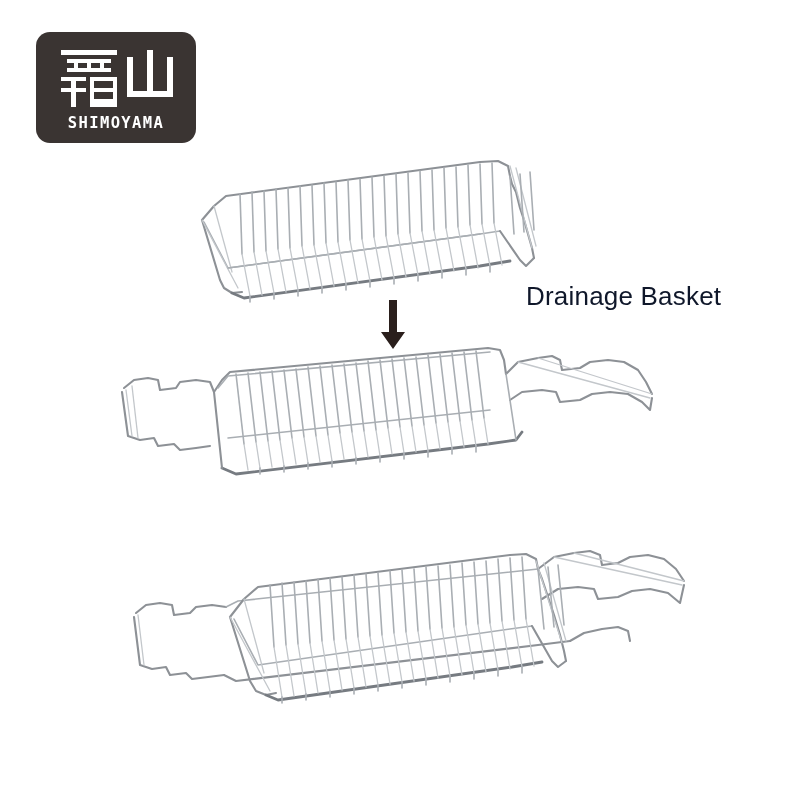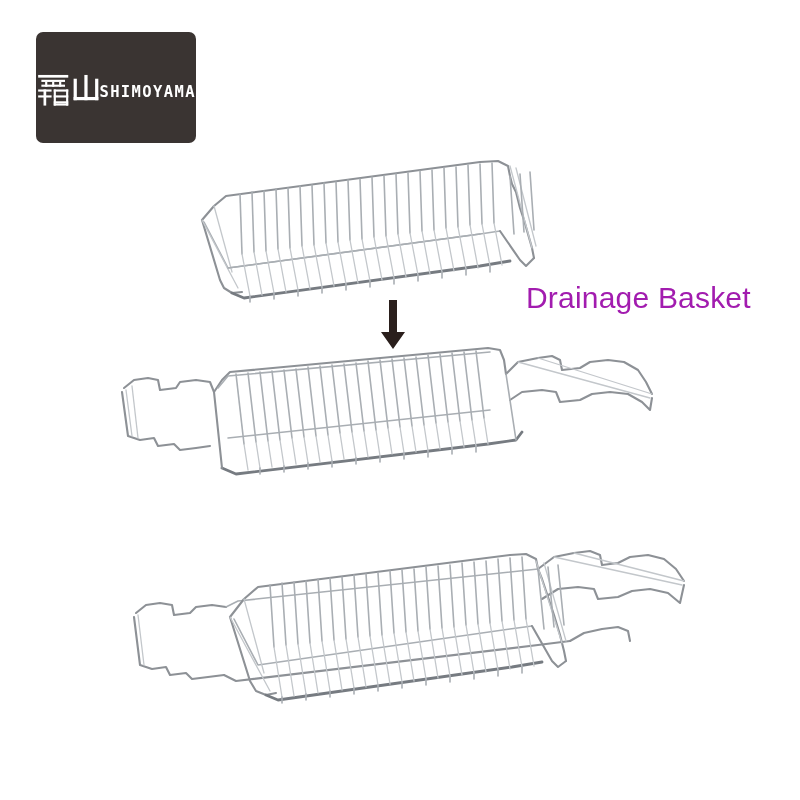--- a/index.html
+++ b/index.html
@@ -26,9 +26,9 @@
     width: 160px;
     height: 111px;
     background: #3a3432;
-    border-radius: 7px;
+    border-radius: 14px;
     display: flex;
-    flex-direction: row;
+    flex-direction: column;
     align-items: center;
     justify-content: center;
     box-sizing: border-box;

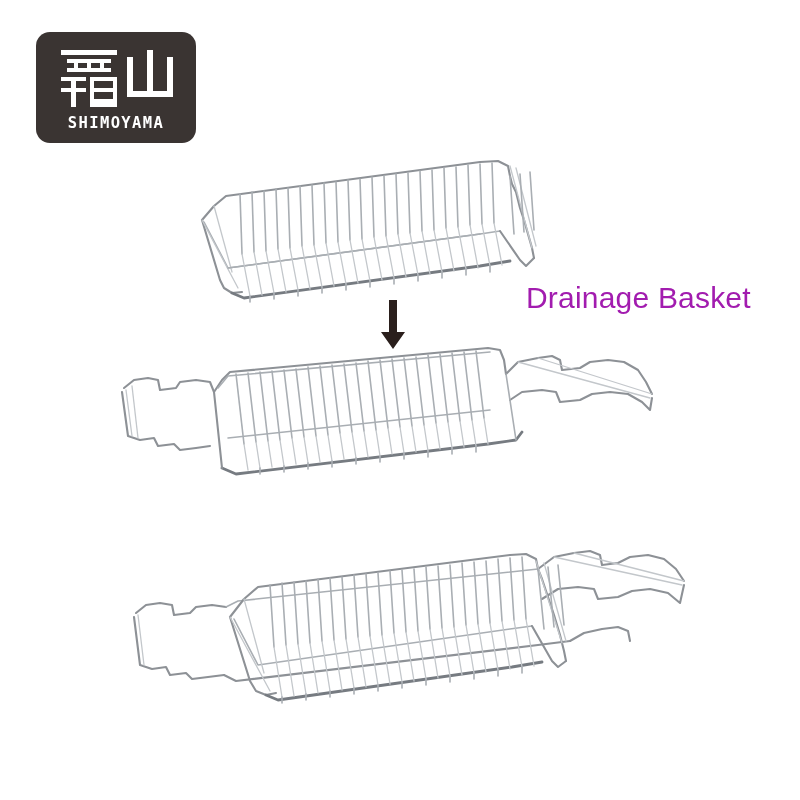--- a/index.html
+++ b/index.html
@@ -54,8 +54,8 @@
   
   .callout {
     position: absolute;
-    color: #a21caf;
-    font-size: 30px;
+    color: #0f172a;
+    font-size: 26px;
     font-weight: 400;
     letter-spacing: 0.2px;
     white-space: nowrap;

